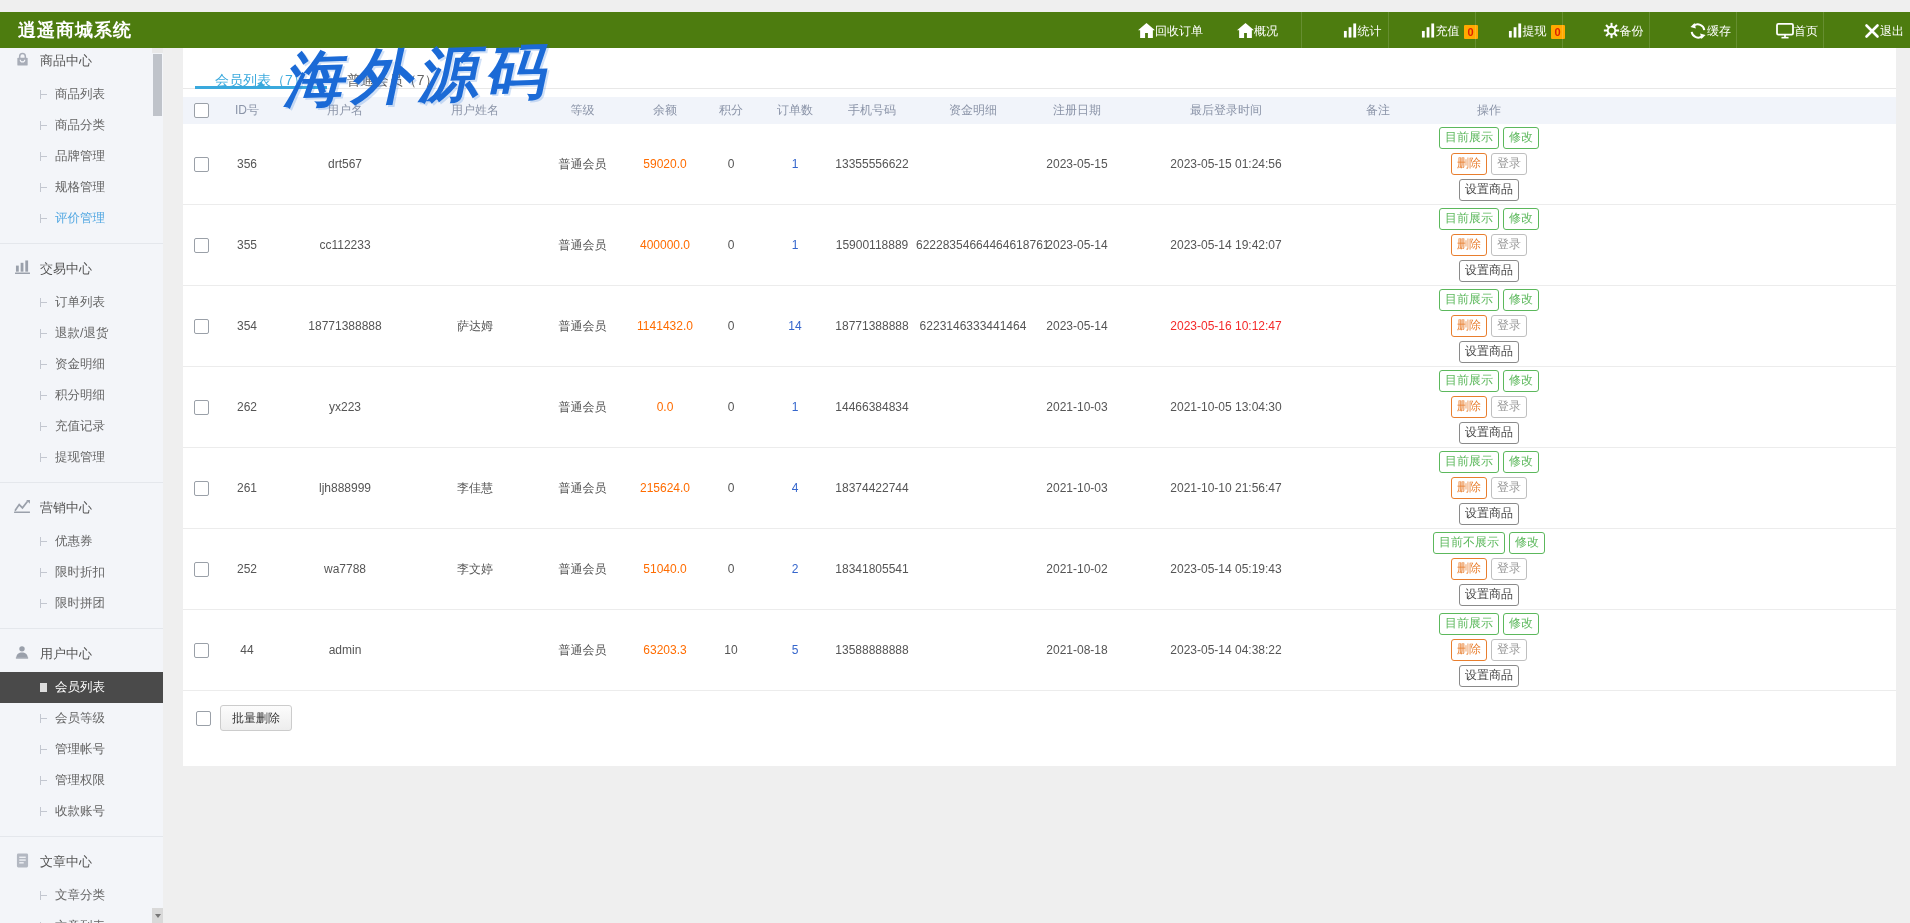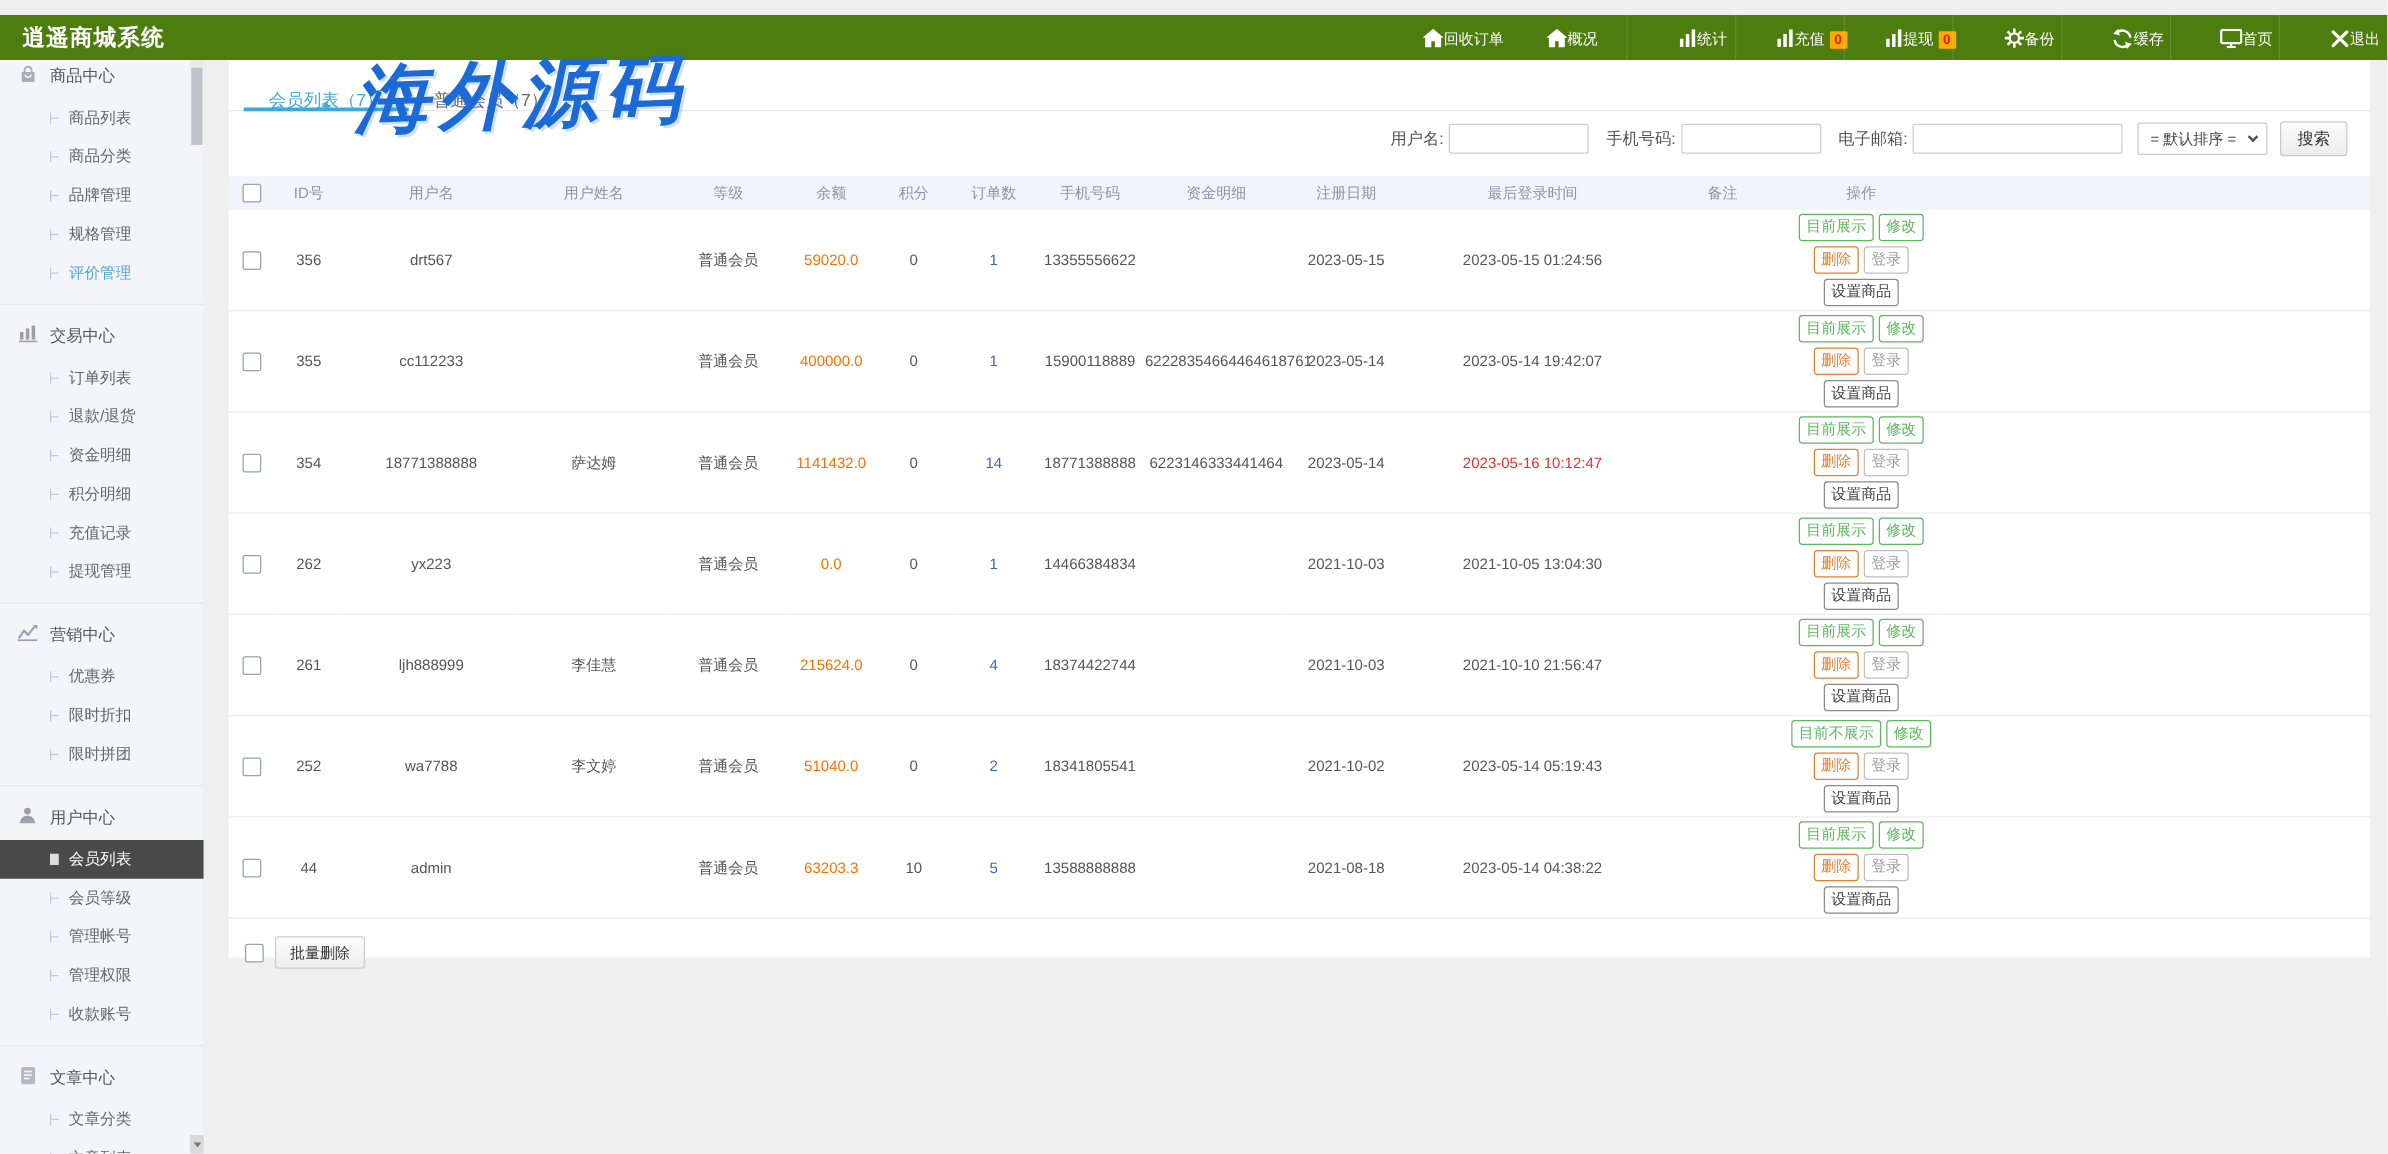--- a/index.html
+++ b/index.html
@@ -348,19 +348,6 @@
       <div class="tab">普通会员（7）</div>
     </div>
 
-    <div class="search-row">
-      <span class="s-label">用户名:</span>
-      <input class="s-input" value="" style="">
-      <span class="s-label">手机号码:</span>
-      <input class="s-input" value="" style="">
-      <span class="s-label">电子邮箱:</span>
-      <input class="s-input wide" value="" style="">
-      <div class="sel">
-        <span>= 默认排序 =</span>
-        <span class="chev"></span>
-      </div>
-      <button class="search-btn">搜索</button>
-    </div>
 
     <table>
       <colgroup id="cols">

